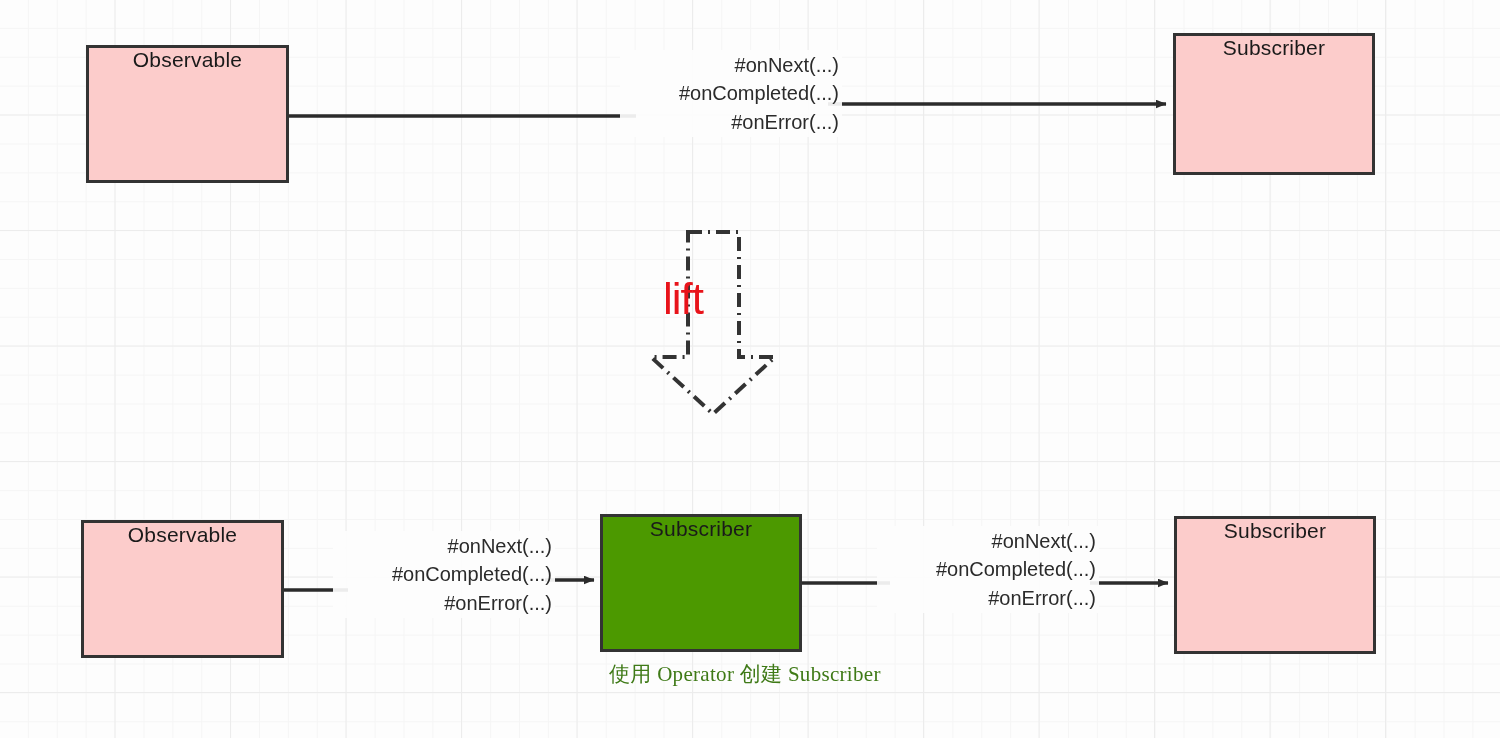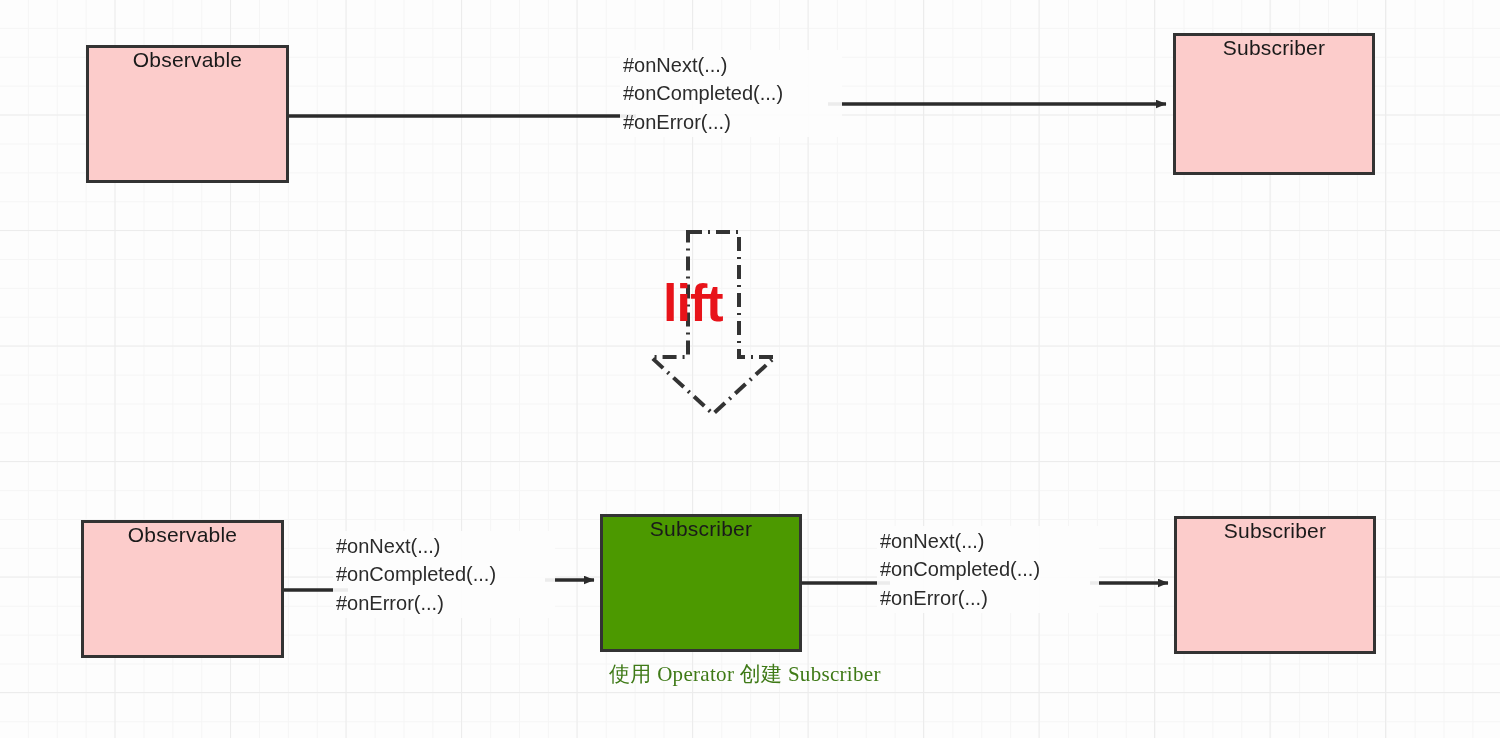--- a/index.html
+++ b/index.html
@@ -41,7 +41,7 @@
 
   .edge-label {
     position: absolute;
-    text-align: left;
+    text-align: right;
     font-size: 20px;
     line-height: 1.42;
     color: #2b2b2b;

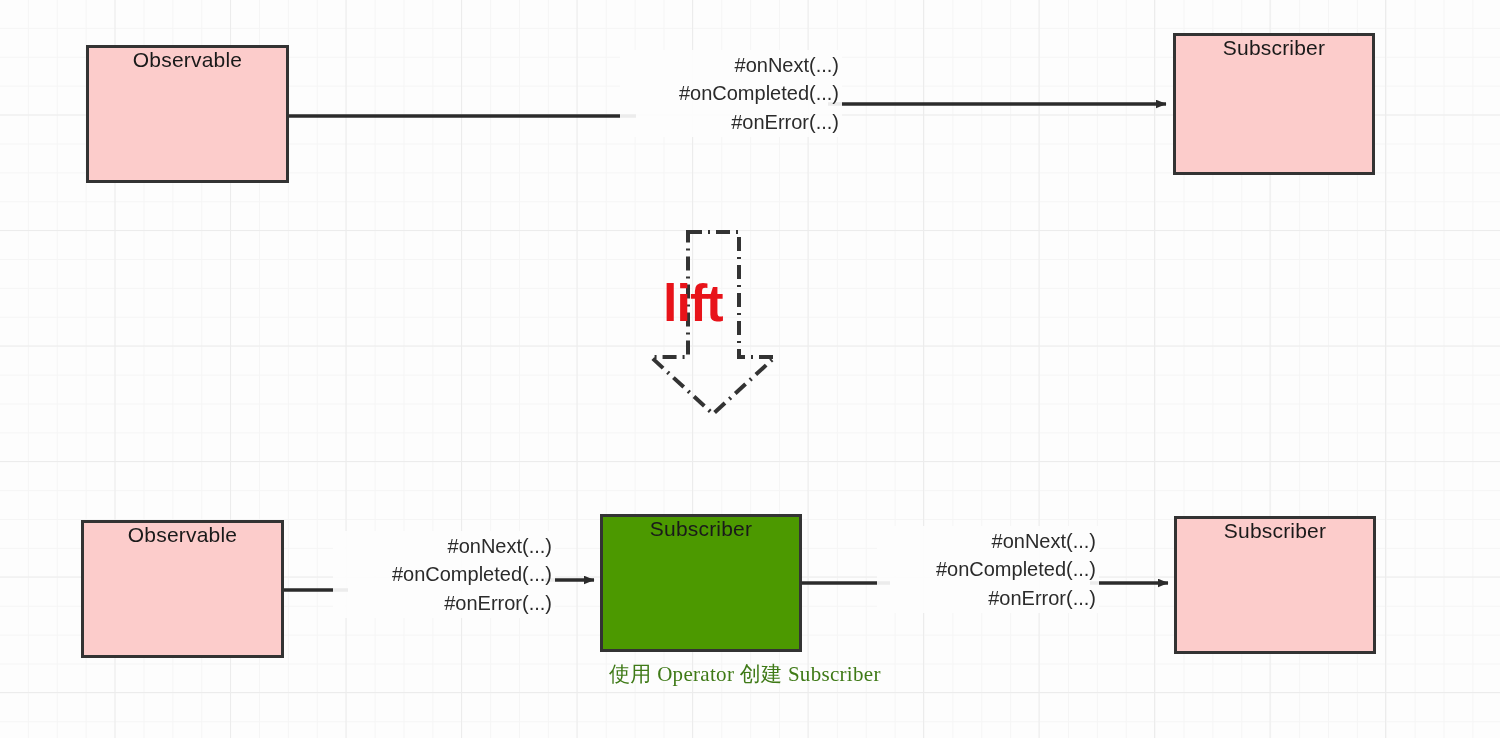--- a/index.html
+++ b/index.html
@@ -59,8 +59,8 @@
   }
   .lift-word {
     position: absolute;
-    font-size: 52px;
-    font-weight: bold;
+    font-size: 44px;
+    font-weight: normal;
     color: #e8131a;
     letter-spacing: -1px;
     line-height: 1;

